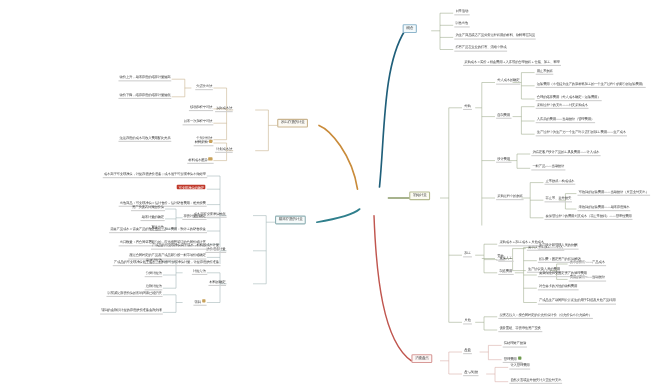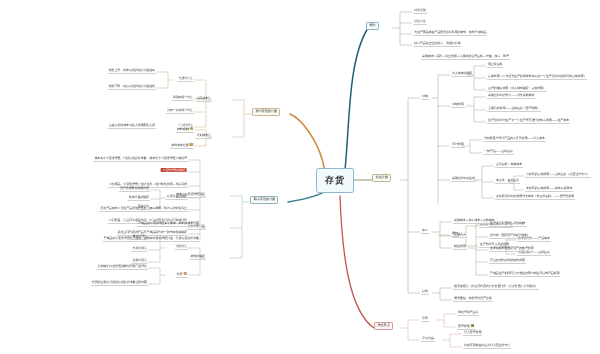--- a/index.html
+++ b/index.html
@@ -251,7 +251,6 @@
     </g>
   </svg>
 
-  <div class="central" style="left:316px; top:168px;">存货</div>
 
   <div class="node boxed blue" style="left:366px; top:22px;">概念</div>
 

